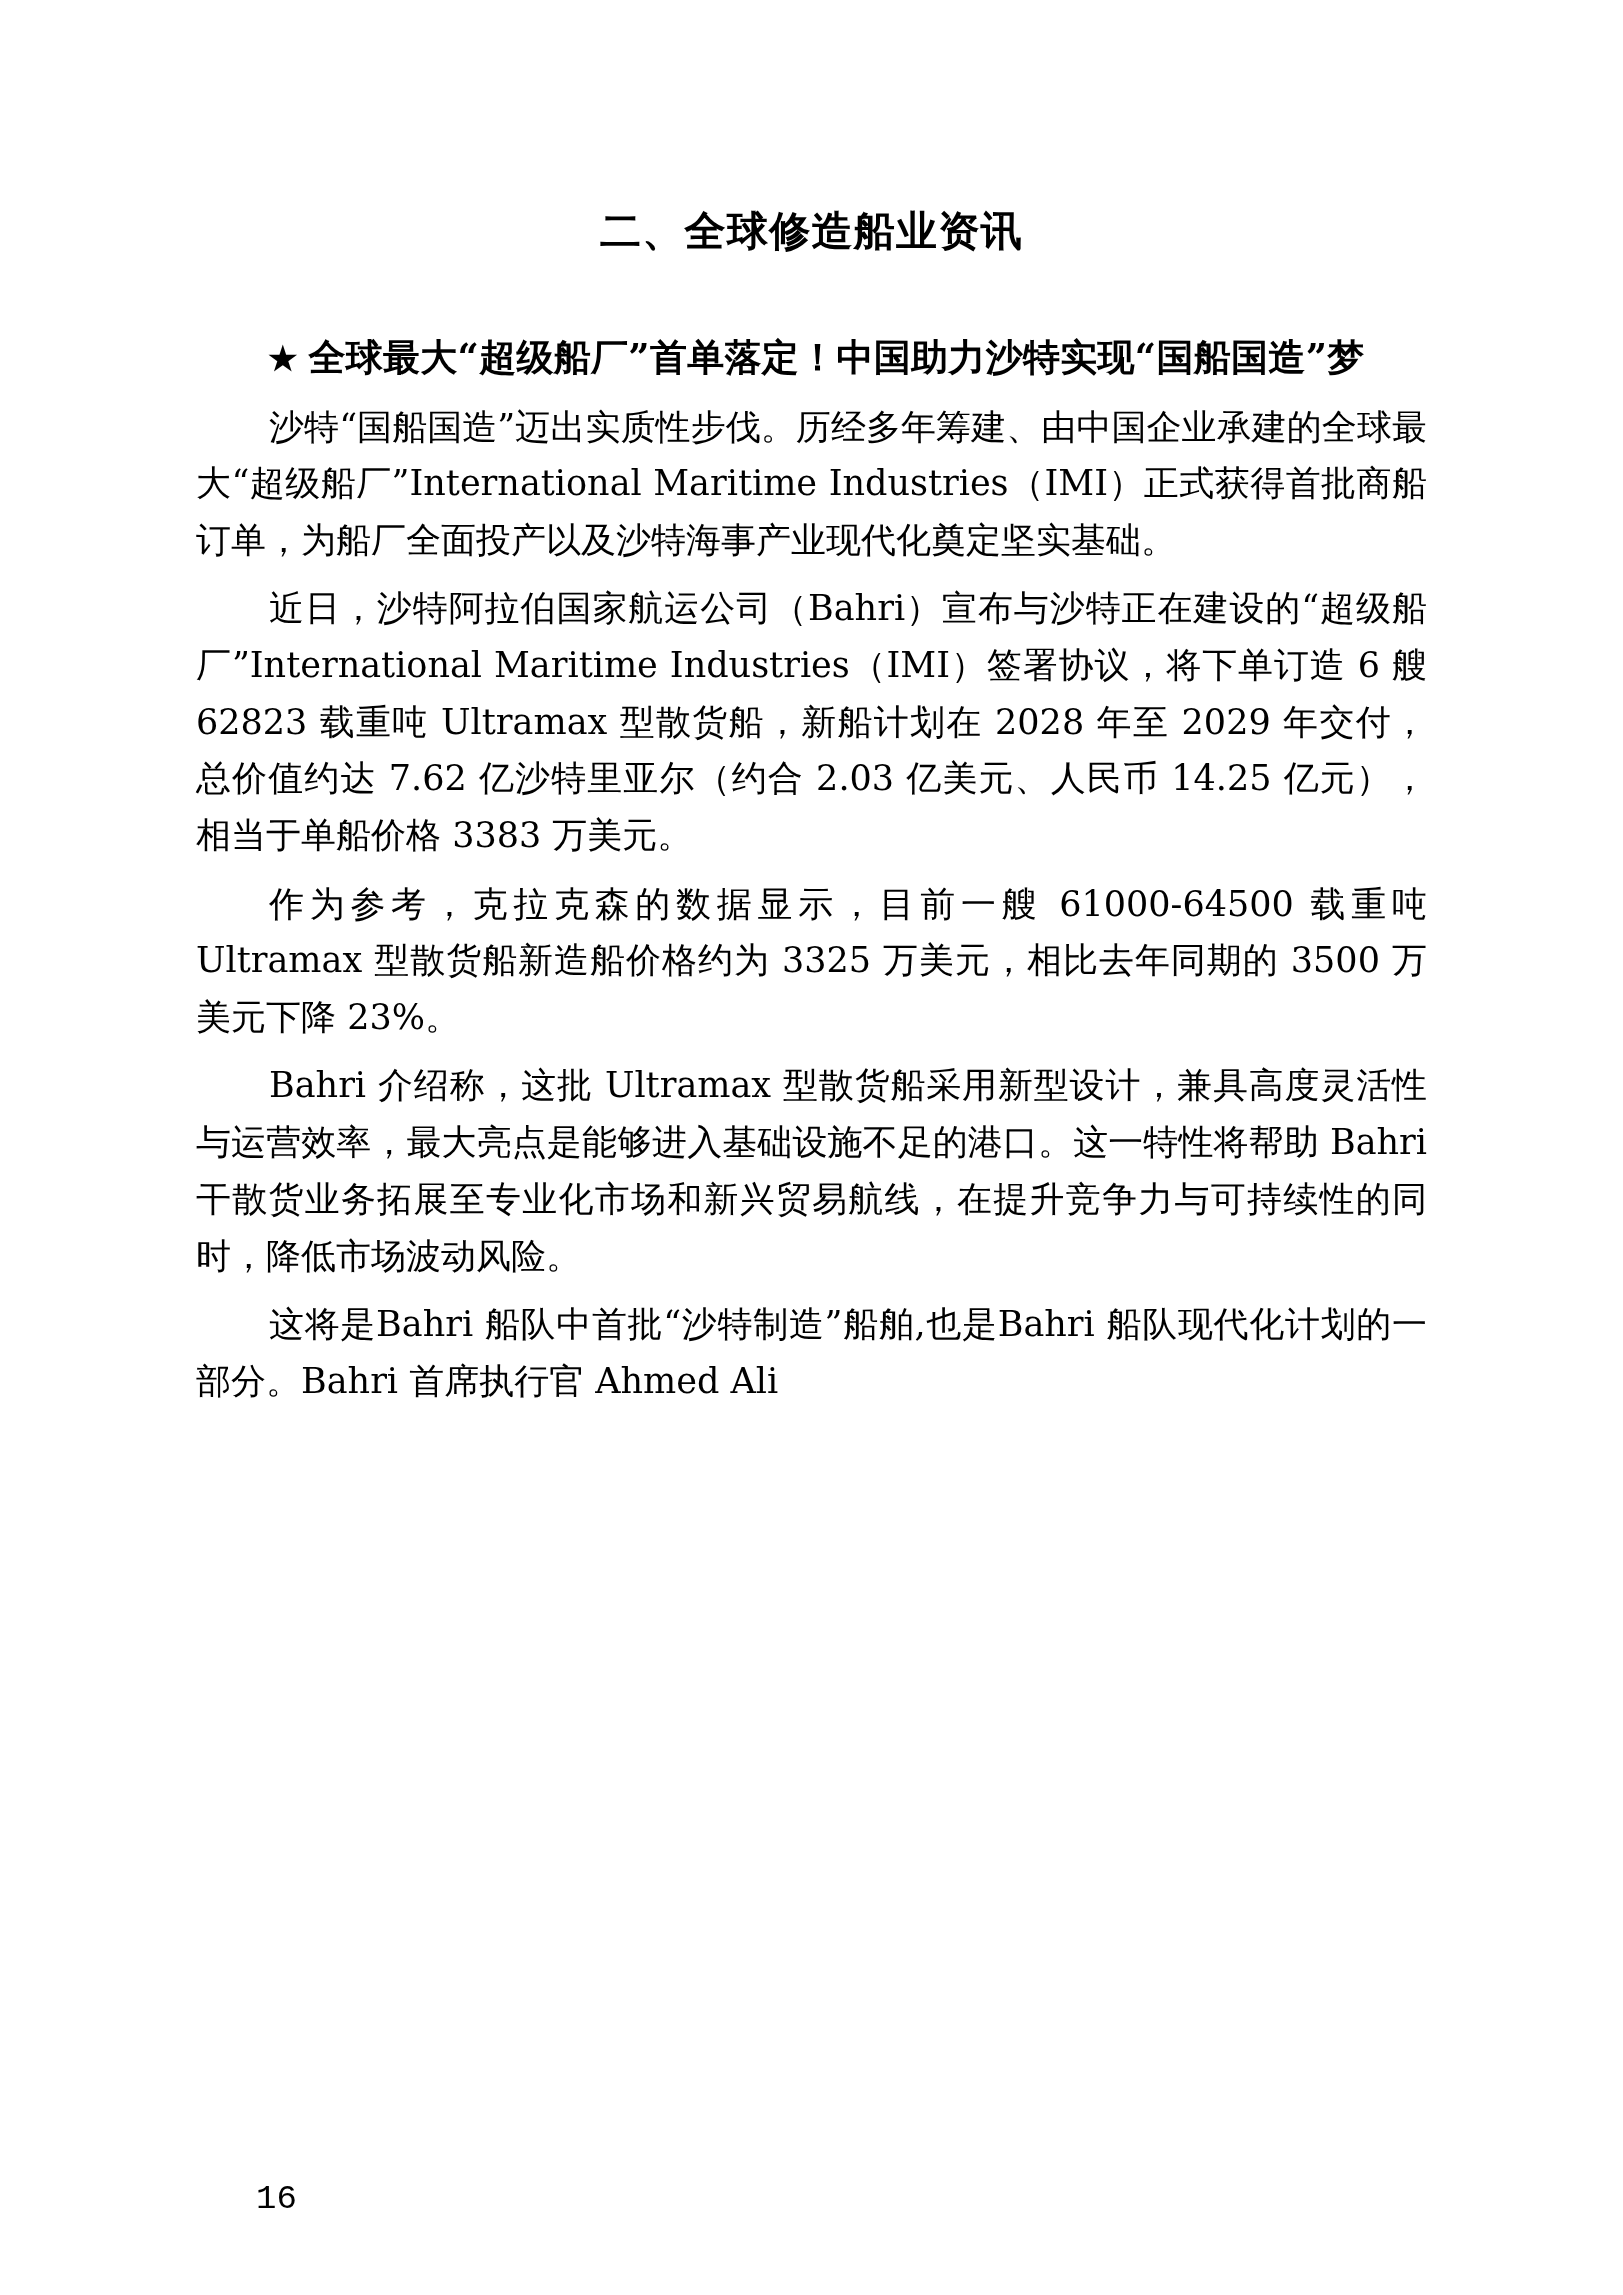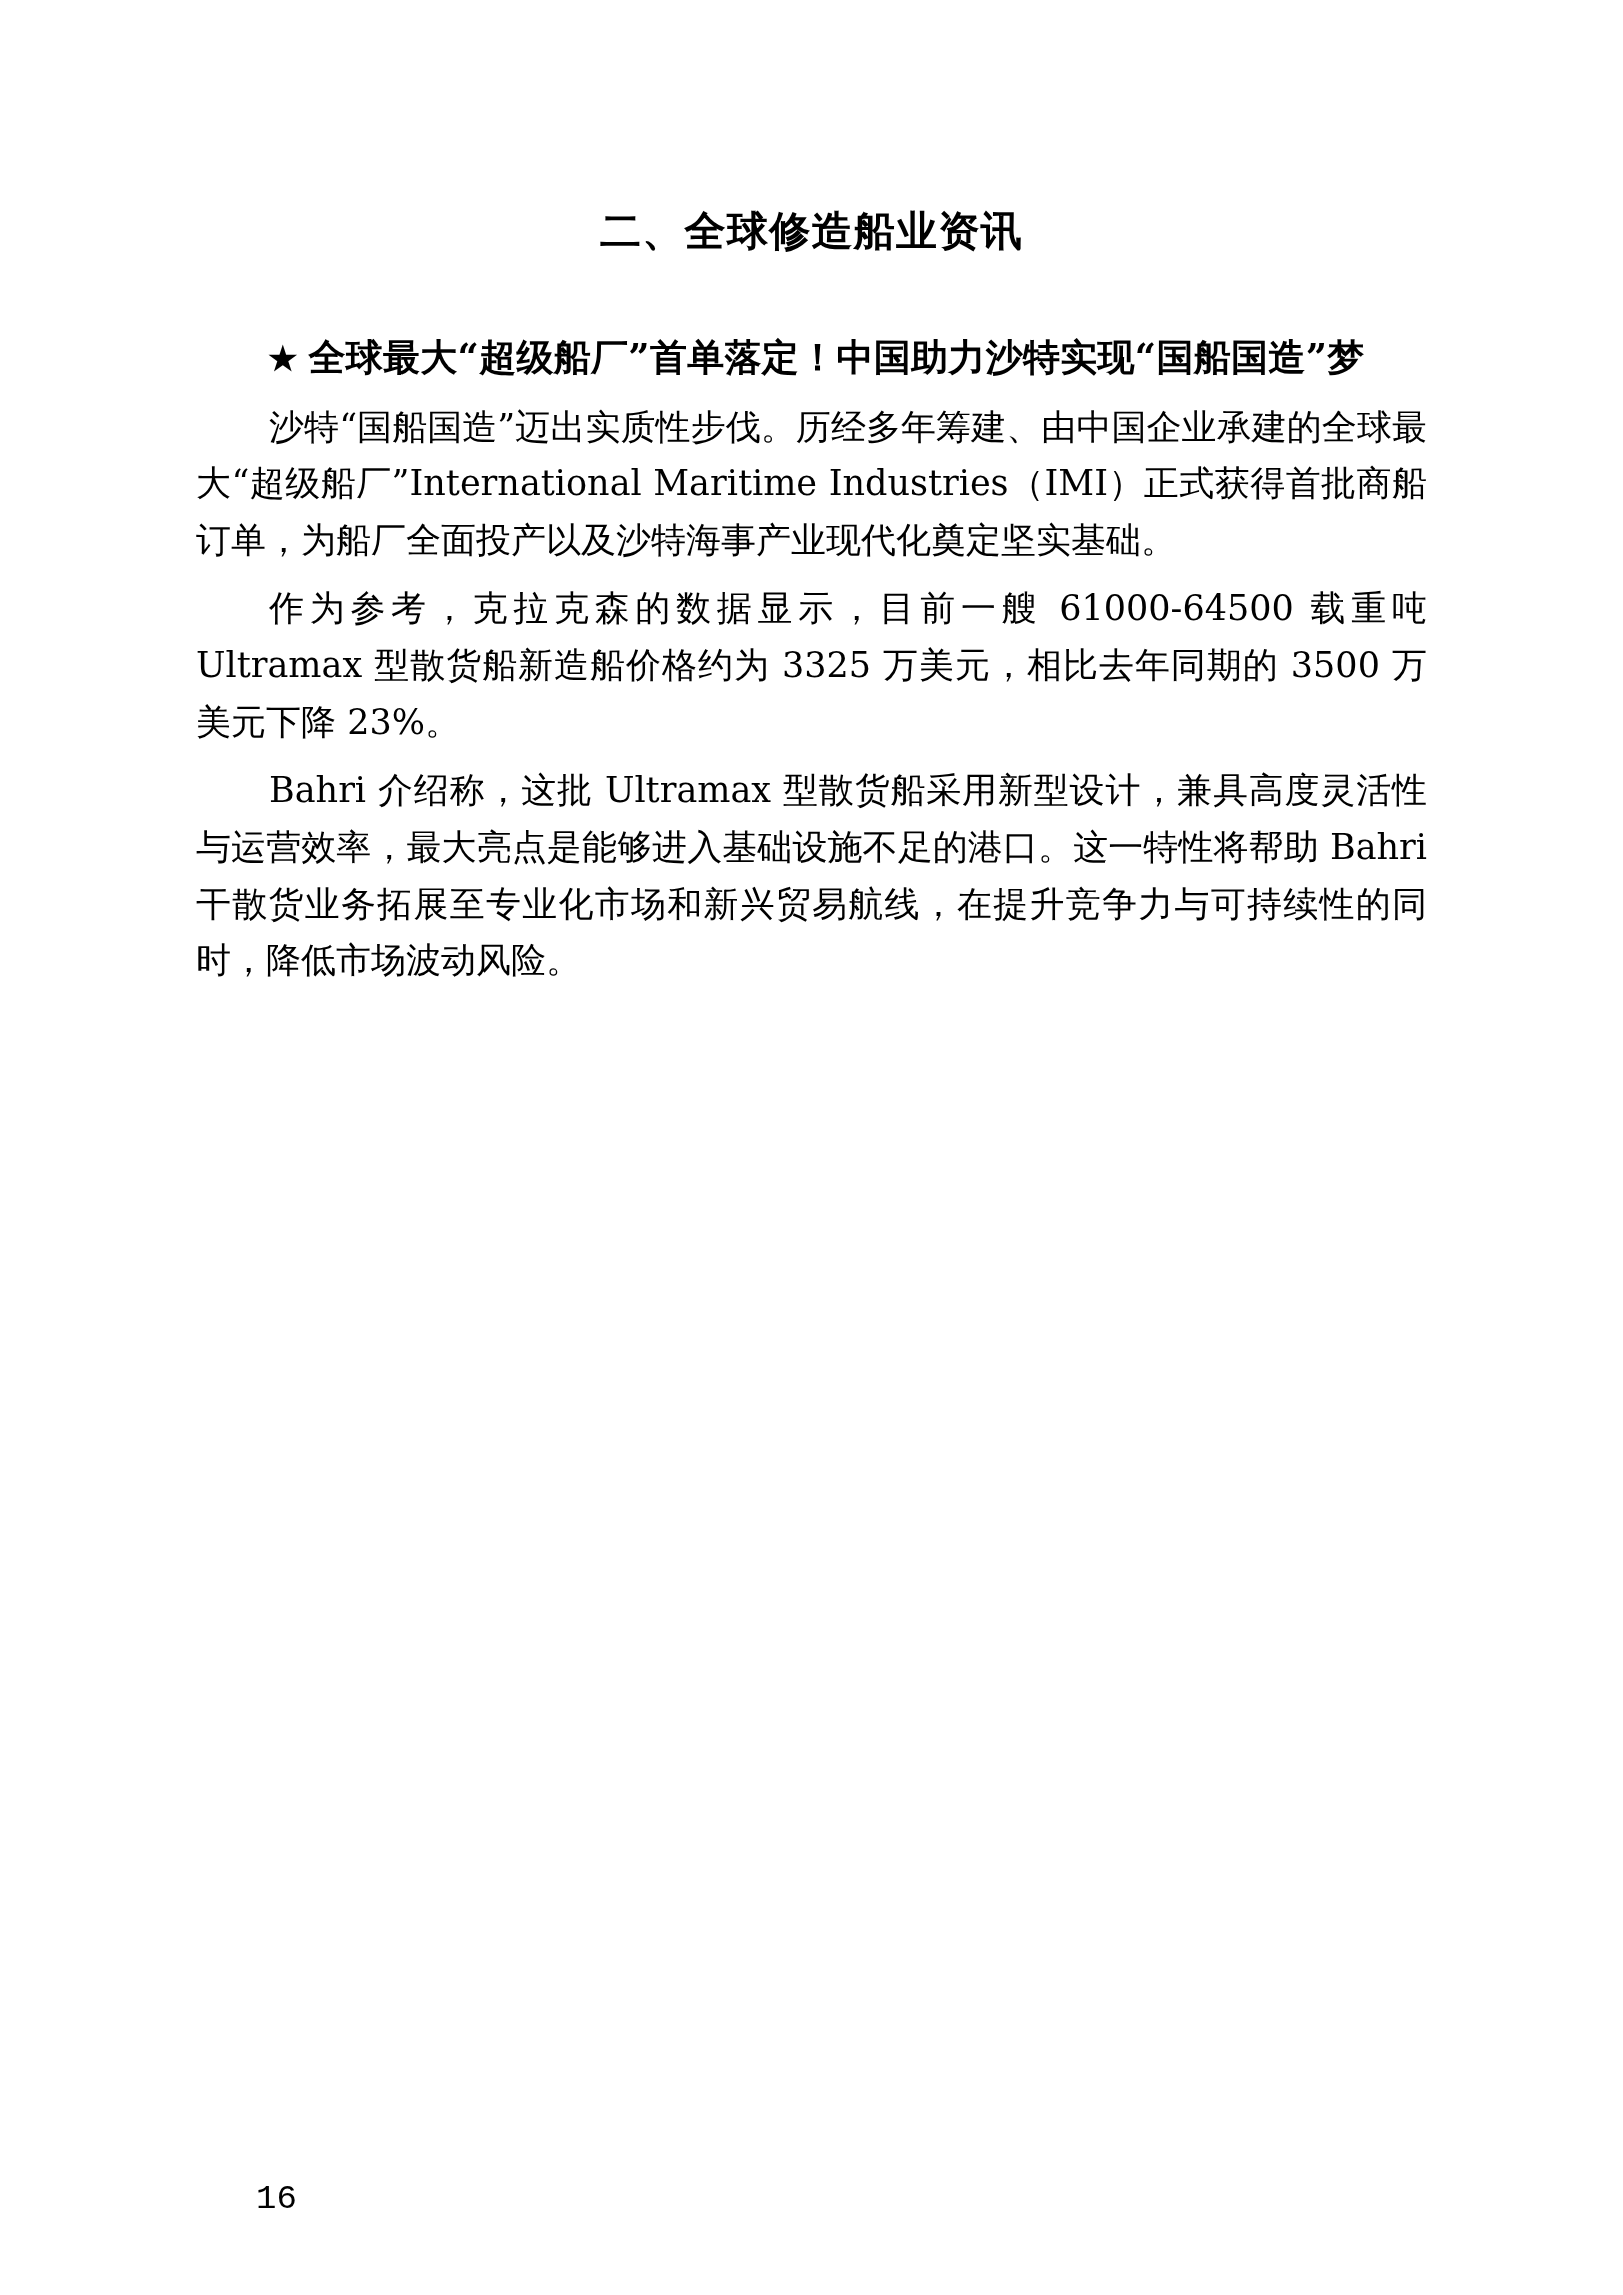--- a/index.html
+++ b/index.html
@@ -80,6 +80,7 @@
   </div>
 
   <p class="body">沙特“国船国造”迈出实质性步伐。历经多年筹建、由中国企业承建的全球最大“超级船厂”International Maritime Industries（IMI）正式获得首批商船订单，为船厂全面投产以及沙特海事产业现代化奠定坚实基础。</p>
+  <p class="body">近日，沙特阿拉伯国家航运公司（Bahri）宣布与沙特正在建设的“超级船厂”International Maritime Industries（IMI）签署协议，将下单订造 6 艘 62823 载重吨 Ultramax 型散货船，新船计划在 2028 年至 2029 年交付，总价值约达 7.62 亿沙特里亚尔（约合 2.03 亿美元、人民币 14.25 亿元），相当于单船价格 3383 万美元。</p>
   <p class="body">作为参考，克拉克森的数据显示，目前一艘 61000-64500 载重吨 Ultramax 型散货船新造船价格约为 3325 万美元，相比去年同期的 3500 万美元下降 23%。</p>
   <p class="body">Bahri 介绍称，这批 Ultramax 型散货船采用新型设计，兼具高度灵活性与运营效率，最大亮点是能够进入基础设施不足的港口。这一特性将帮助 Bahri 干散货业务拓展至专业化市场和新兴贸易航线，在提升竞争力与可持续性的同时，降低市场波动风险。</p>
 

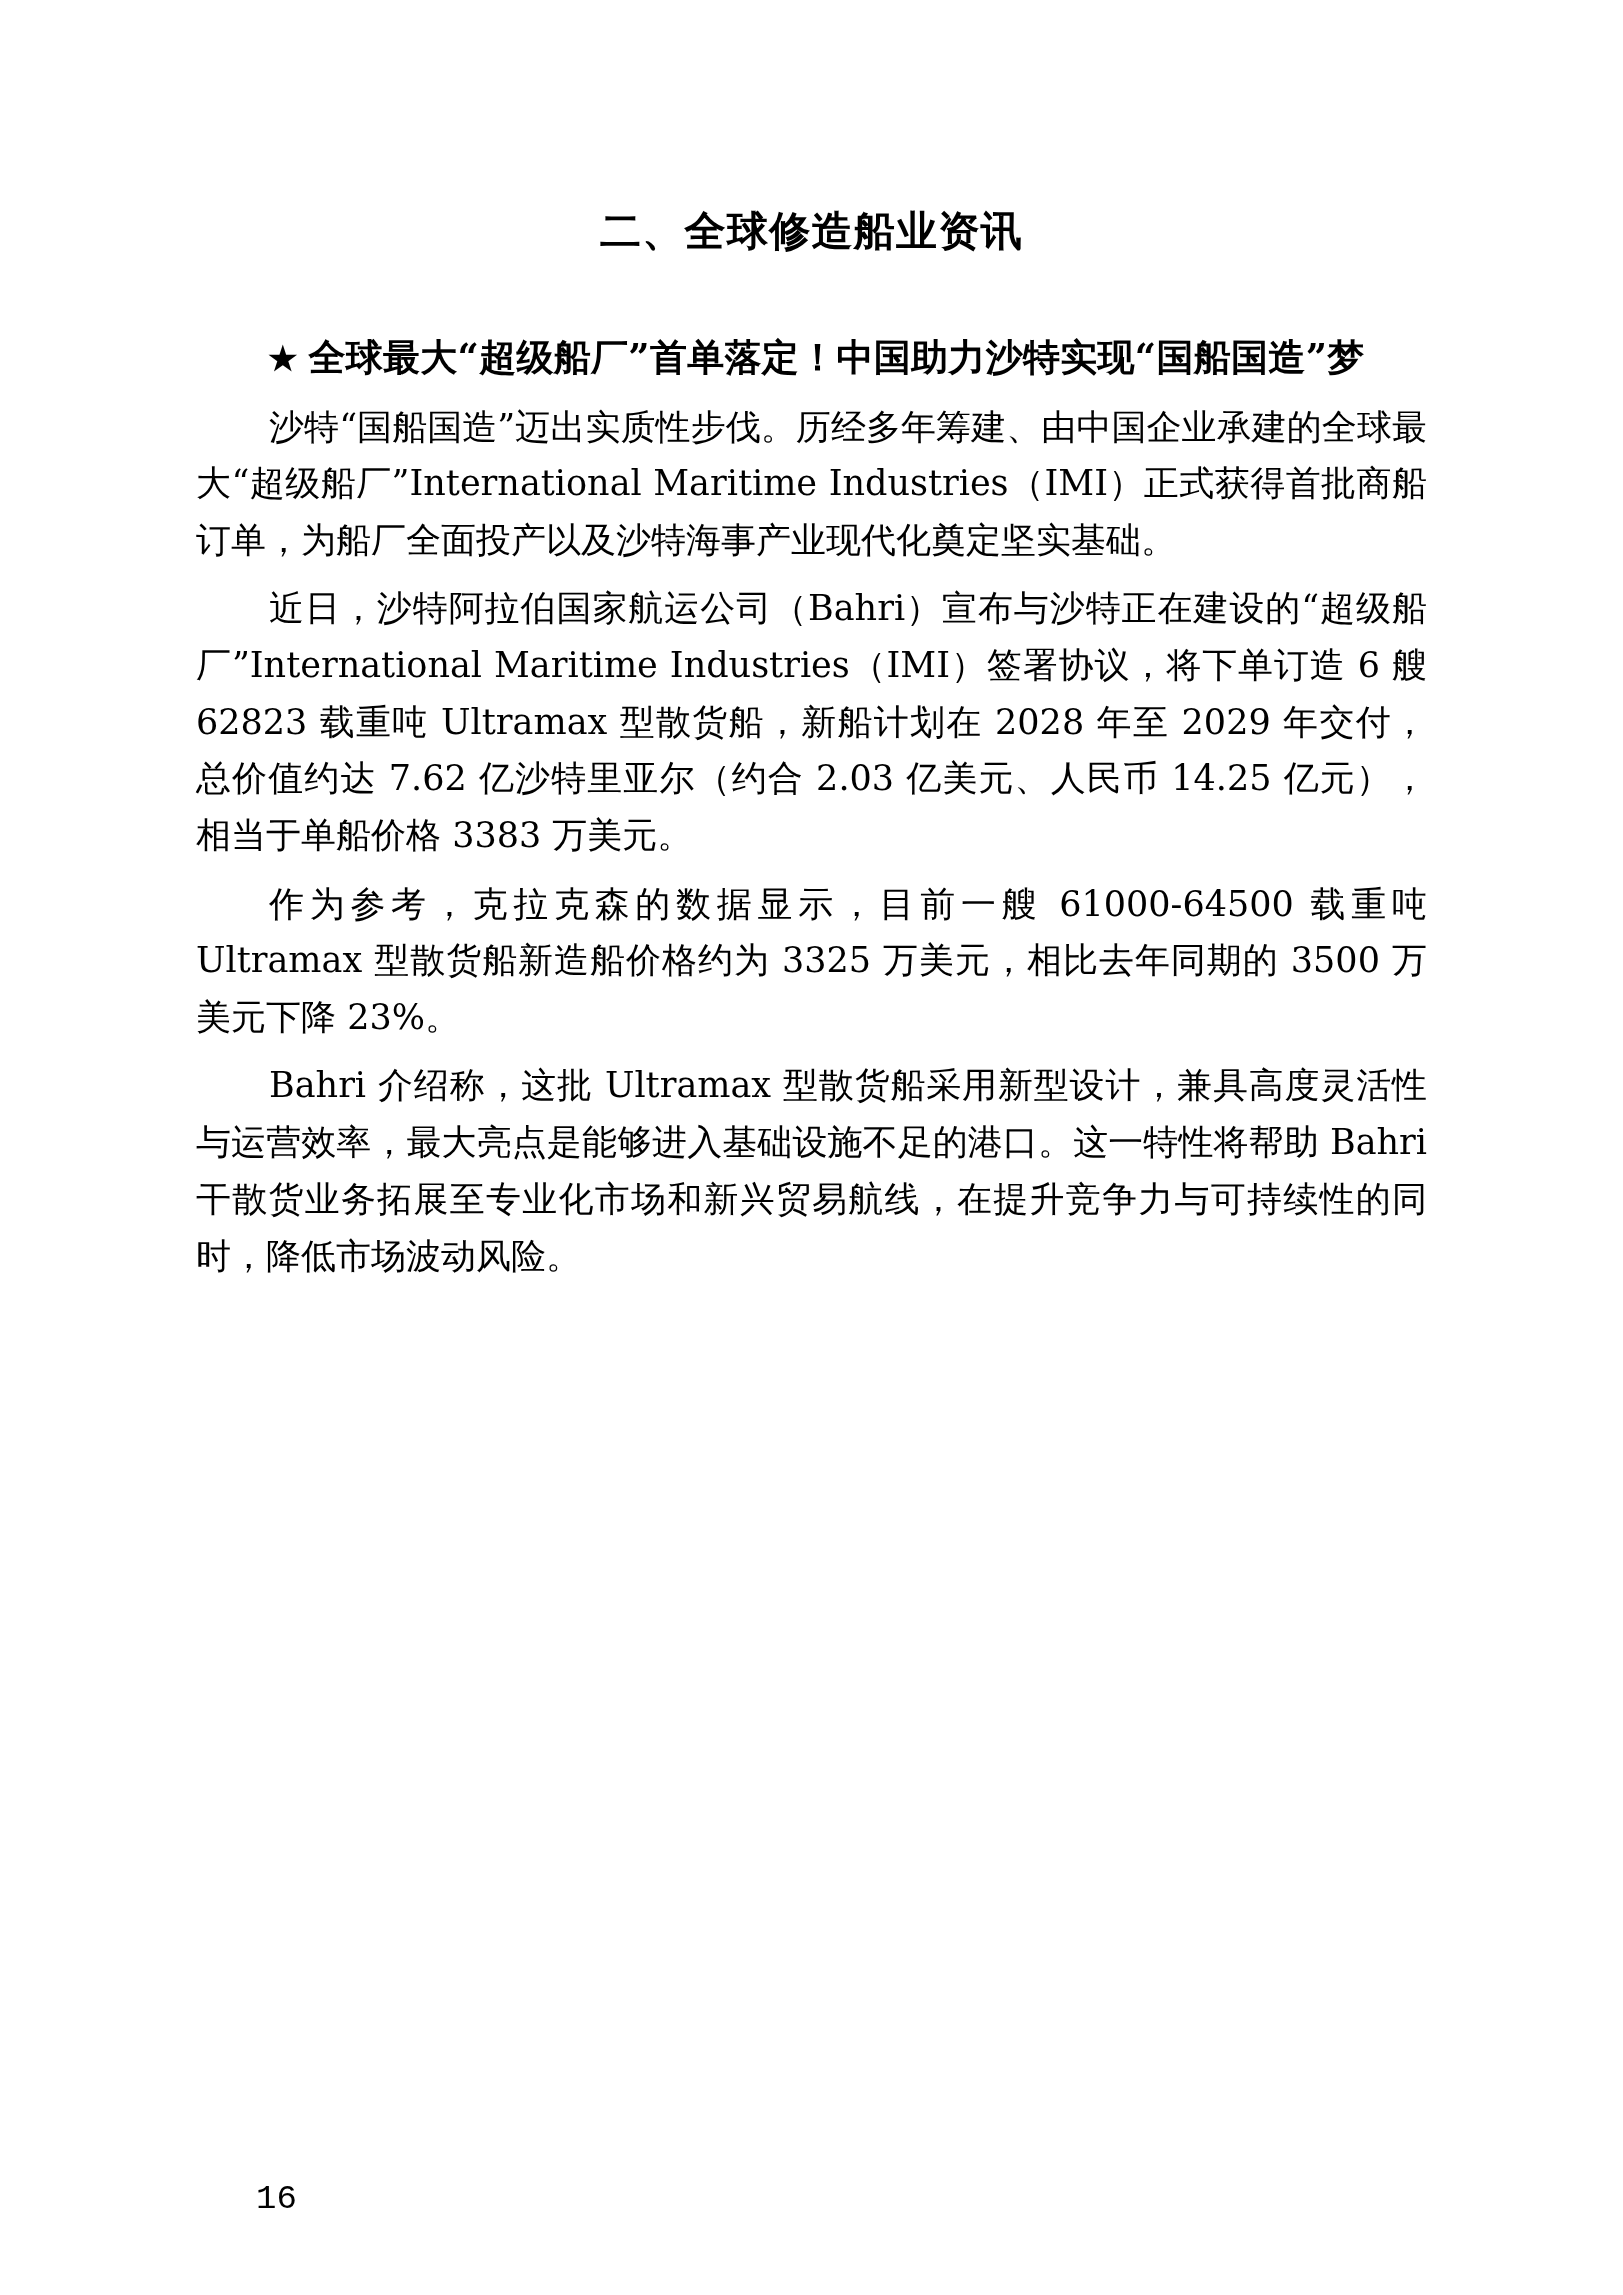--- a/index.html
+++ b/index.html
@@ -83,6 +83,7 @@
   <p class="body">近日，沙特阿拉伯国家航运公司（Bahri）宣布与沙特正在建设的“超级船厂”International Maritime Industries（IMI）签署协议，将下单订造 6 艘 62823 载重吨 Ultramax 型散货船，新船计划在 2028 年至 2029 年交付，总价值约达 7.62 亿沙特里亚尔（约合 2.03 亿美元、人民币 14.25 亿元），相当于单船价格 3383 万美元。</p>
   <p class="body">作为参考，克拉克森的数据显示，目前一艘 61000-64500 载重吨 Ultramax 型散货船新造船价格约为 3325 万美元，相比去年同期的 3500 万美元下降 23%。</p>
   <p class="body">Bahri 介绍称，这批 Ultramax 型散货船采用新型设计，兼具高度灵活性与运营效率，最大亮点是能够进入基础设施不足的港口。这一特性将帮助 Bahri 干散货业务拓展至专业化市场和新兴贸易航线，在提升竞争力与可持续性的同时，降低市场波动风险。</p>
+  <p class="body">这将是Bahri 船队中首批“沙特制造”船舶,也是Bahri 船队现代化计划的一部分。Bahri 首席执行官 Ahmed Ali</p>
 
   <div class="page-number">16</div>
 

